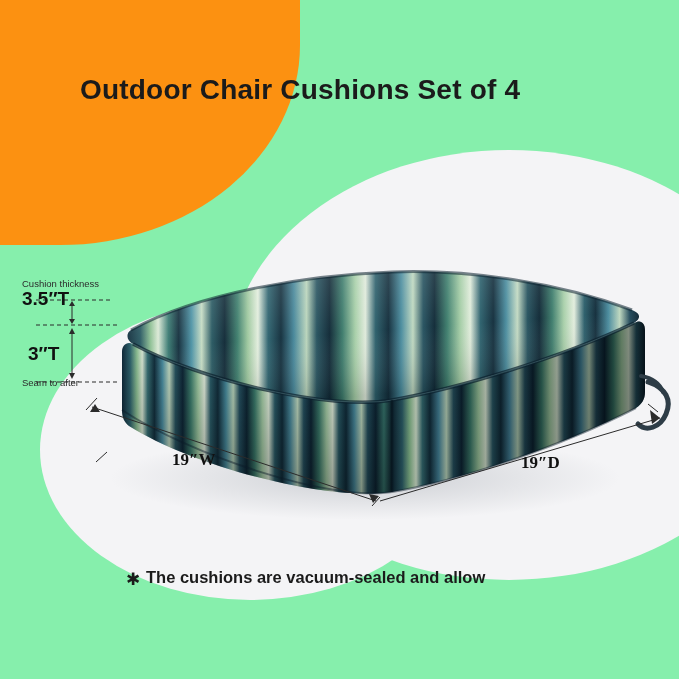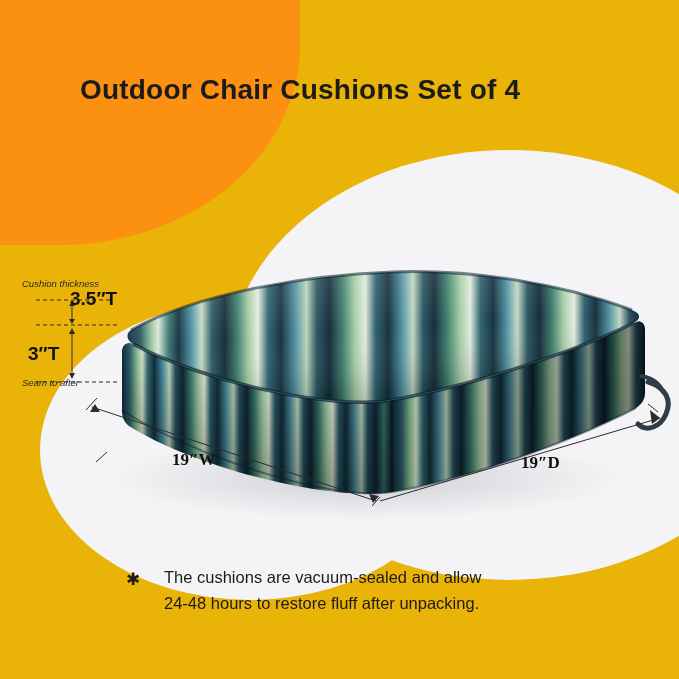--- a/index.html
+++ b/index.html
@@ -15,7 +15,7 @@
     width: 679px;
     height: 679px;
     overflow: hidden;
-    background: #eab308;
+    background: #86efac;
   }
 
   

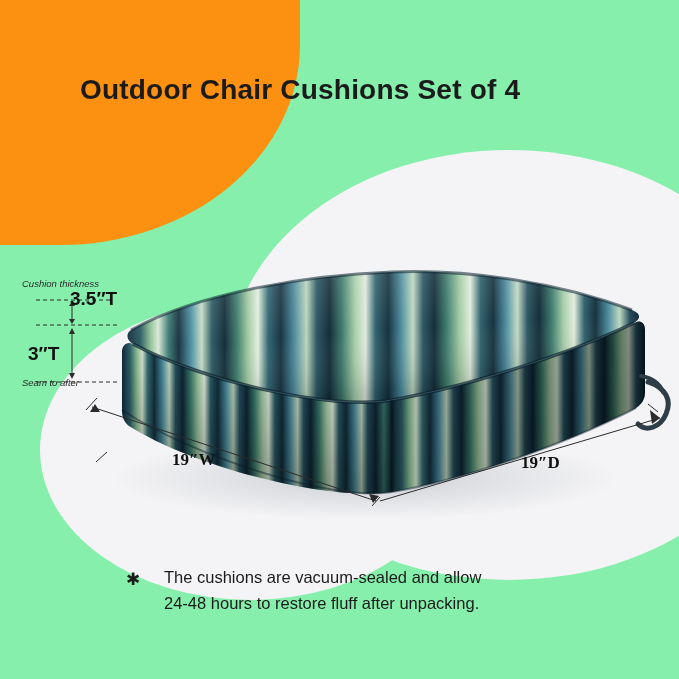--- a/index.html
+++ b/index.html
@@ -83,7 +83,6 @@
     font-size: 9.5px;
     color: #2b2b2b;
     white-space: nowrap;
-    font-style: italic;
   }
   .thick-label {
     position: absolute;

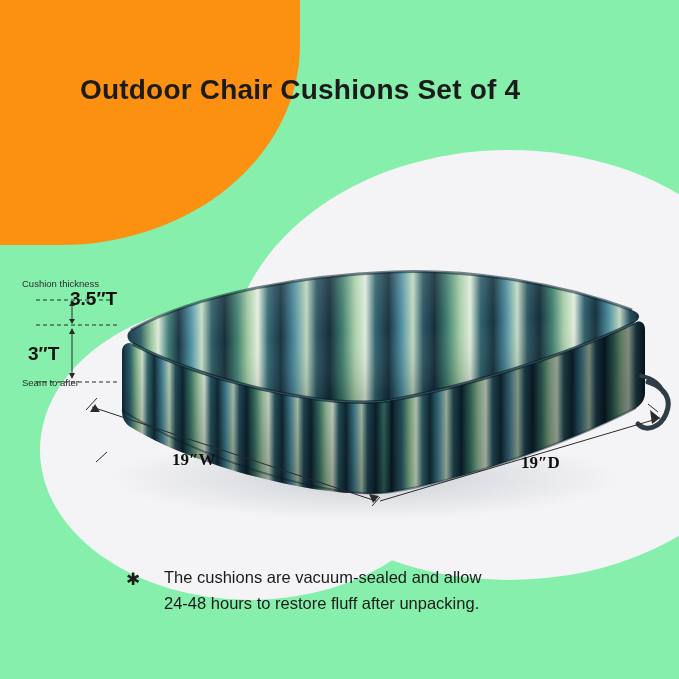--- a/index.html
+++ b/index.html
@@ -337,7 +337,7 @@
   </div>
 
   <div class="tiny-label" style="left:22px; top:278px;">Cushion thickness</div>
-  <div class="thick-label" style="left:22px; top:288px; font-size:19px;margin-left:48px;">3.5″T</div>
+  <div class="thick-label" style="left:22px; top:288px; font-size:19px;">3.5″T</div>
   <div class="thick-label" style="left:28px; top:343px; font-size:19px;">3″T</div>
   <div class="tiny-label" style="left:22px; top:377px;">Seam to after</div>
 

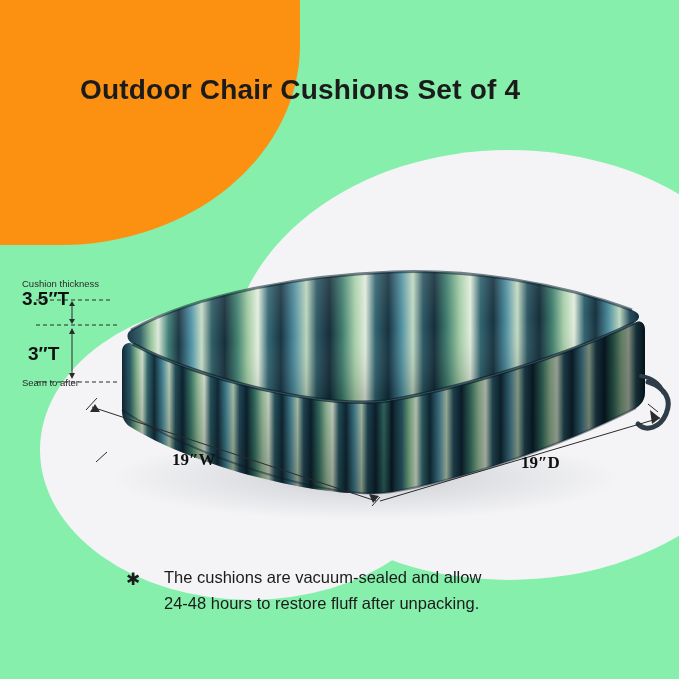--- a/index.html
+++ b/index.html
@@ -112,7 +112,8 @@
     font-size: 17px;
   }
   .footnote .lines {
-    margin-left: 38px;
+    margin-left: 20px;
+    font-weight: bold;
   }
 </style>
 </head>

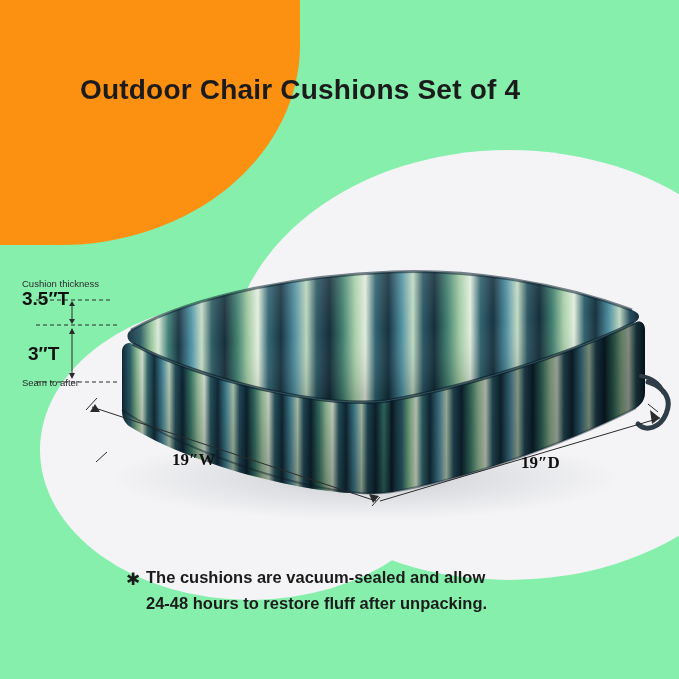--- a/index.html
+++ b/index.html
@@ -349,7 +349,6 @@
     <span class="star">✱</span>
     <div class="lines">
       <div>The cushions are vacuum-sealed and allow</div>
-      <div>24-48 hours to restore fluff after unpacking.</div>
     </div>
   </div>
 

